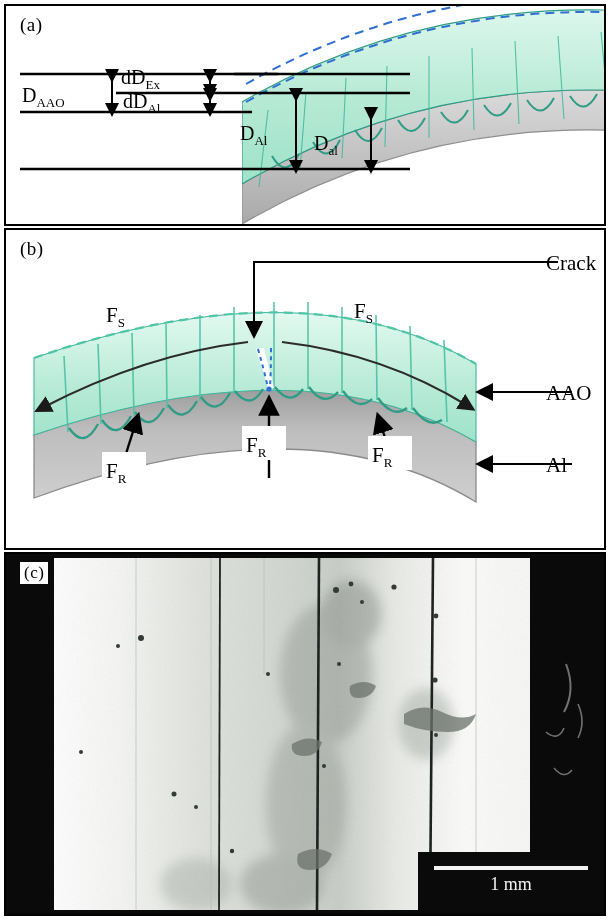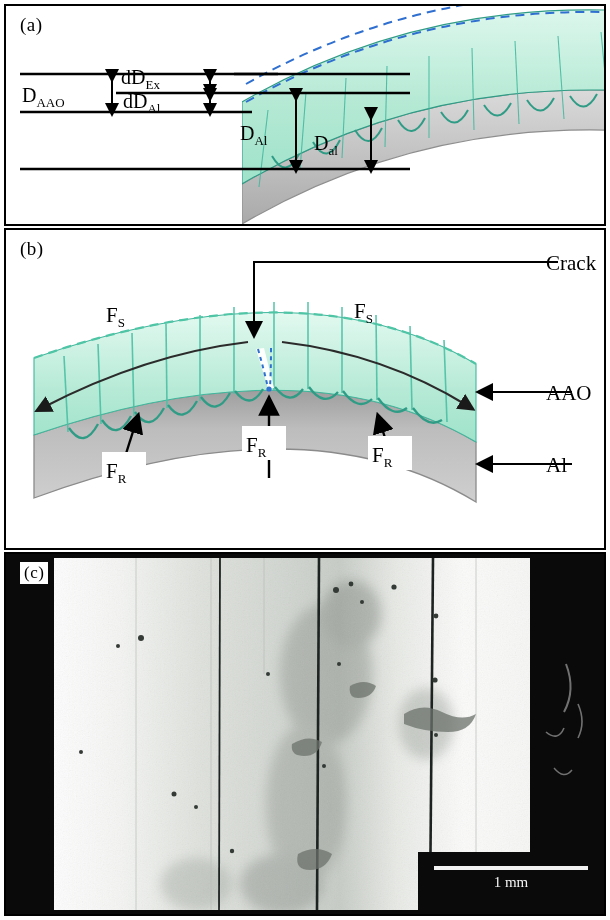--- a/index.html
+++ b/index.html
@@ -32,7 +32,7 @@
                 background:#0a0a0a;z-index:30;}
   #scalebar-line{position:absolute;left:16px;top:14px;width:154px;height:4px;background:#f2f2f2;}
   #scalebar-text{position:absolute;left:0;top:22px;width:186px;text-align:center;
-                 color:#f4f4f4;font-family:"Liberation Serif",serif;font-size:15px;}
+                 color:#f4f4f4;font-family:"Liberation Serif",serif;font-size:18px;}
 </style>
 </head>
 <body>

